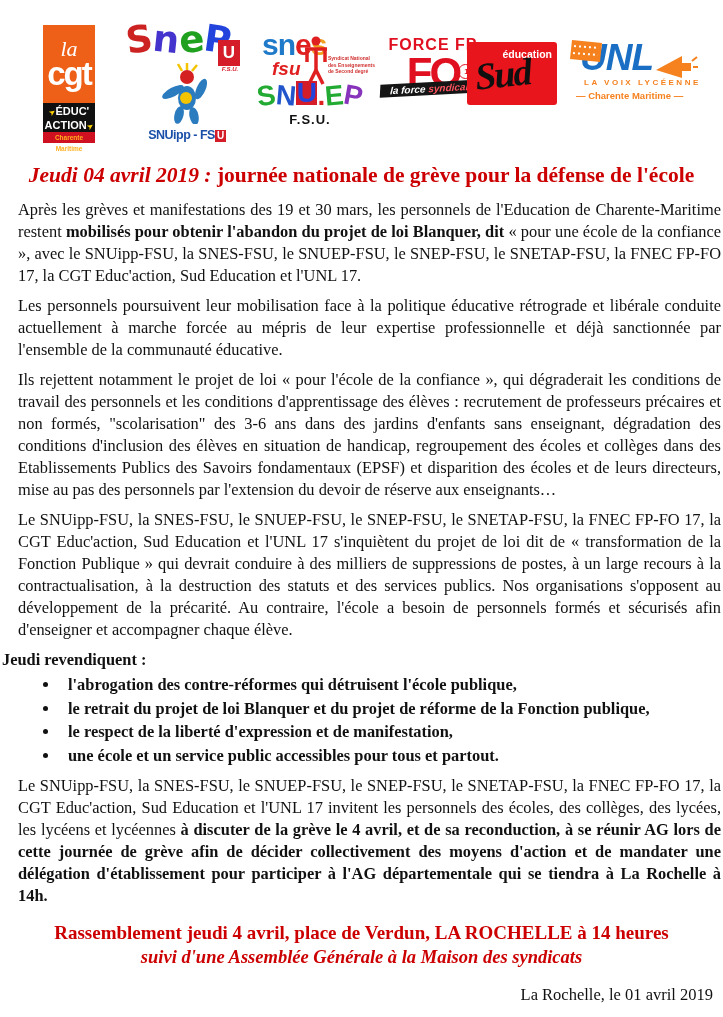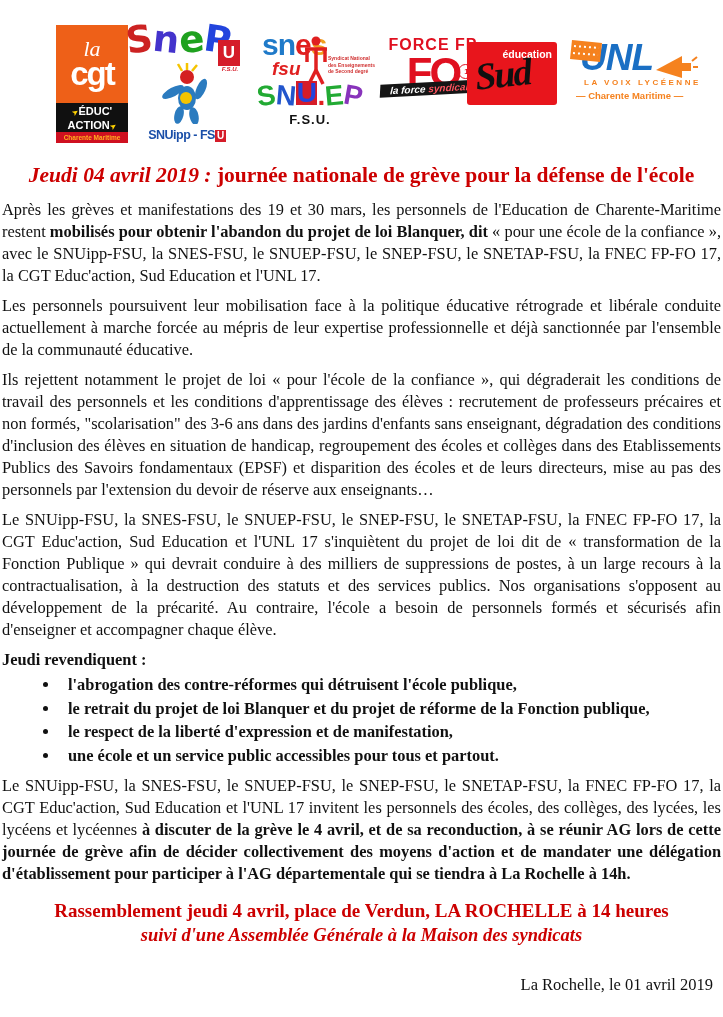--- a/index.html
+++ b/index.html
@@ -20,7 +20,7 @@
   .abs{position:absolute;}
 
   
-  .cgt{left:56px;top:25px;width:72px;}
+  .cgt{left:43px;top:25px;width:52px;}
   .cgt-orange{background:var(--cgt-orange);height:78px;color:#fff;text-align:center;position:relative;}
   .cgt-la{font-family:"Liberation Serif",serif;font-style:italic;font-size:22px;display:block;line-height:20px;padding-top:14px;}
   .cgt-cgt{font-weight:bold;font-size:33px;letter-spacing:-2px;display:block;line-height:30px;text-align:center;}

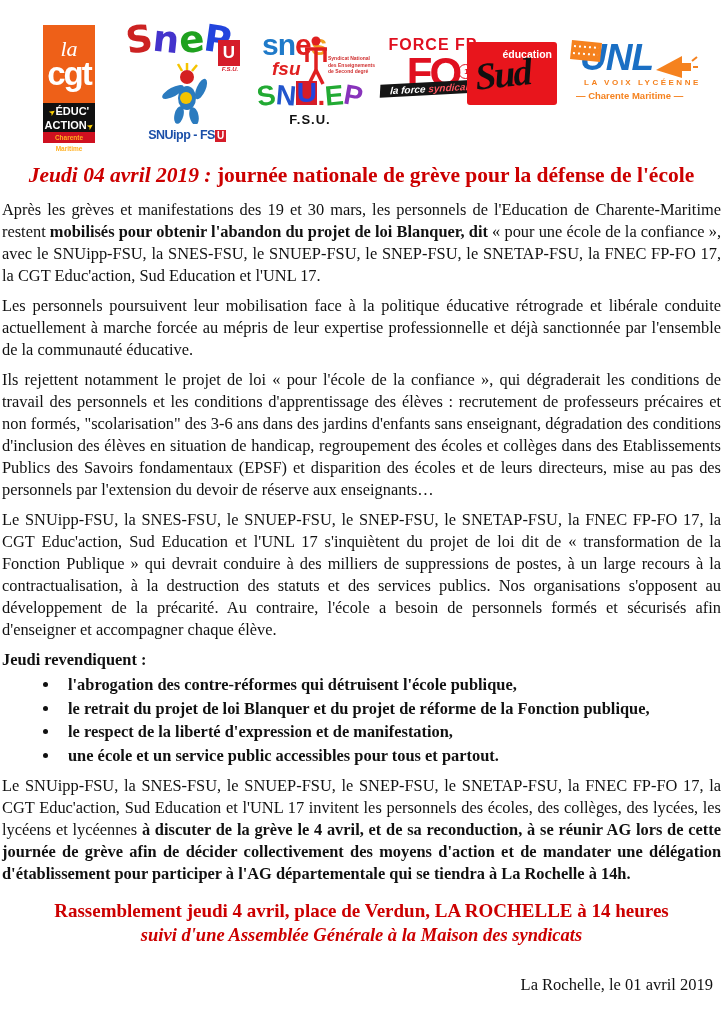--- a/index.html
+++ b/index.html
@@ -92,7 +92,7 @@
   .doc{padding:0 2px;}
   .title{text-align:center;color:var(--red);font-weight:bold;font-size:21.5px;line-height:26px;margin:12px 0 11px 0;}
   .title .it{font-style:italic;}
-  .para{font-size:16.4px;line-height:22px;text-align:justify;margin-top:8px;}
+  .para{font-size:16.4px;line-height:22px;text-align:justify;margin-top:8px;margin-left:16px;}
   .para b{font-weight:bold;}
   .claims-head{font-size:16.4px;line-height:22px;font-weight:bold;margin-top:8px;}
   .claims{list-style:disc;margin:2px 0 0 0;padding-left:58px;}

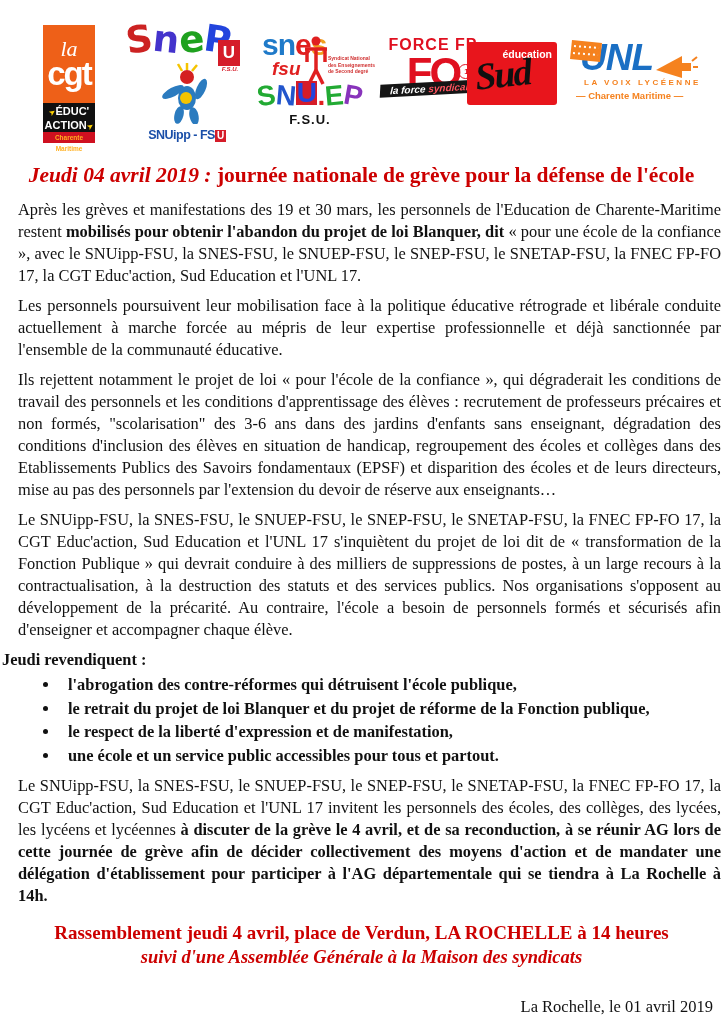--- a/index.html
+++ b/index.html
@@ -100,7 +100,7 @@
   .rally{text-align:center;color:var(--red);font-weight:bold;margin-top:13px;}
   .rally-1{font-size:19px;line-height:25px;}
   .rally-2{font-size:18.5px;line-height:25px;font-style:italic;}
-  .dateline{text-align:right;font-size:16.5px;margin-top:27px;padding-right:8px;}
+  .dateline{text-align:right;font-size:16.5px;margin-top:15px;padding-right:8px;}
 </style>
 </head>
 <body>

